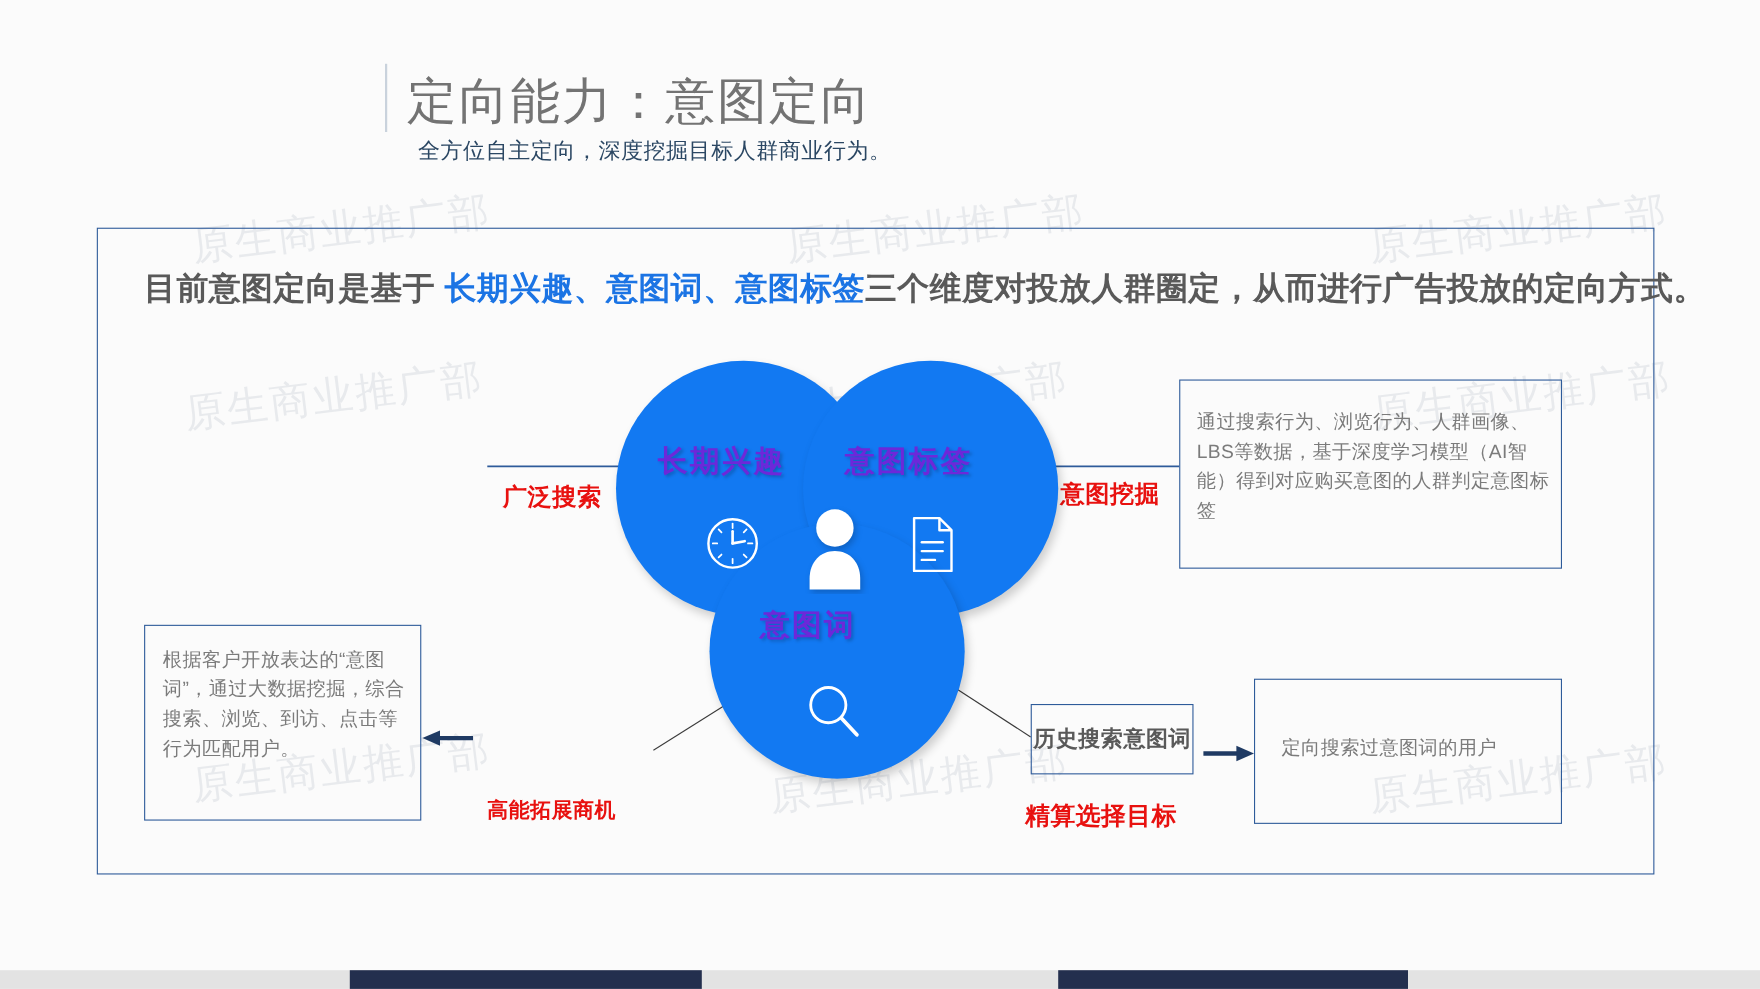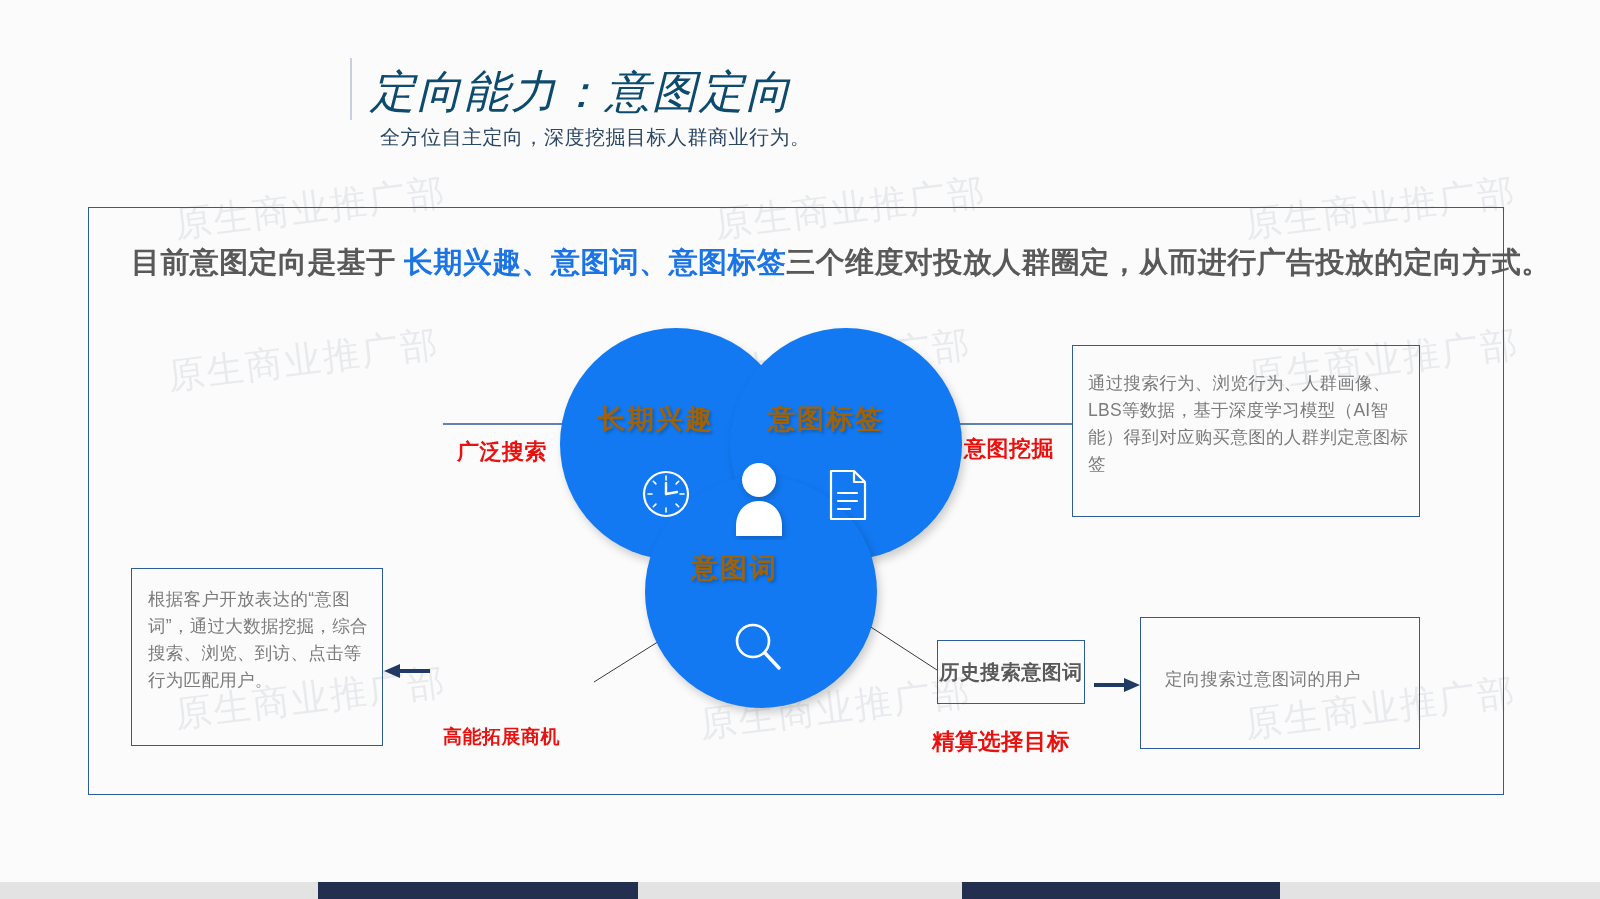--- a/index.html
+++ b/index.html
@@ -31,8 +31,8 @@
   .divider{position:absolute;left:350px;top:58px;width:2px;height:62px;background:#c9d2dc;}
   .title{
     position:absolute;left:370px;top:62px;
-    font-size:45px;color:#0c4a6e;letter-spacing:2px;
-    font-weight:400;white-space:nowrap;font-style:italic;
+    font-size:45px;color:#737373;letter-spacing:2px;
+    font-weight:400;white-space:nowrap;
   }
   .subtitle{
     position:absolute;left:380px;top:124px;

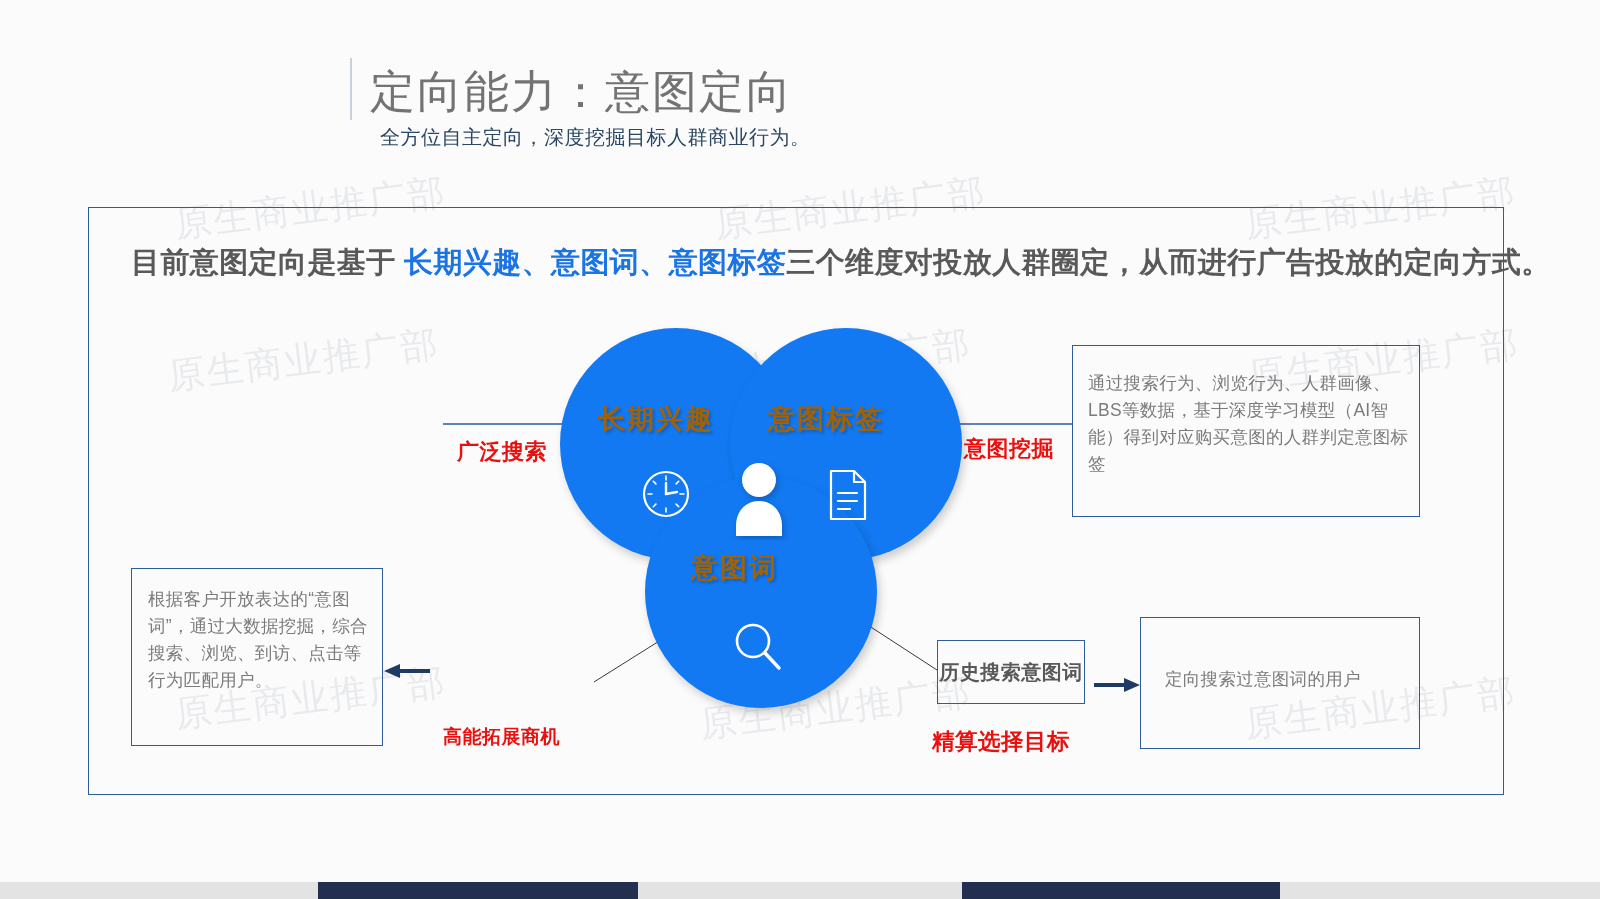--- a/index.html
+++ b/index.html
@@ -104,7 +104,7 @@
   #circle-intent-tag{left:190px;top:0px;width:232px;height:232px;}
   #circle-intent-word{left:105px;top:148px;width:232px;height:232px;}
   .clabel{
-    position:absolute;color:#a16207;font-size:27px;font-weight:bold;letter-spacing:2px;
+    position:absolute;color:#6d28d9;font-size:27px;font-weight:bold;letter-spacing:2px;
     white-space:nowrap;text-shadow:2px 2px 3px rgba(0,0,0,.22);
   }
   #clabel-long-interest{left:58px;top:73px;}

